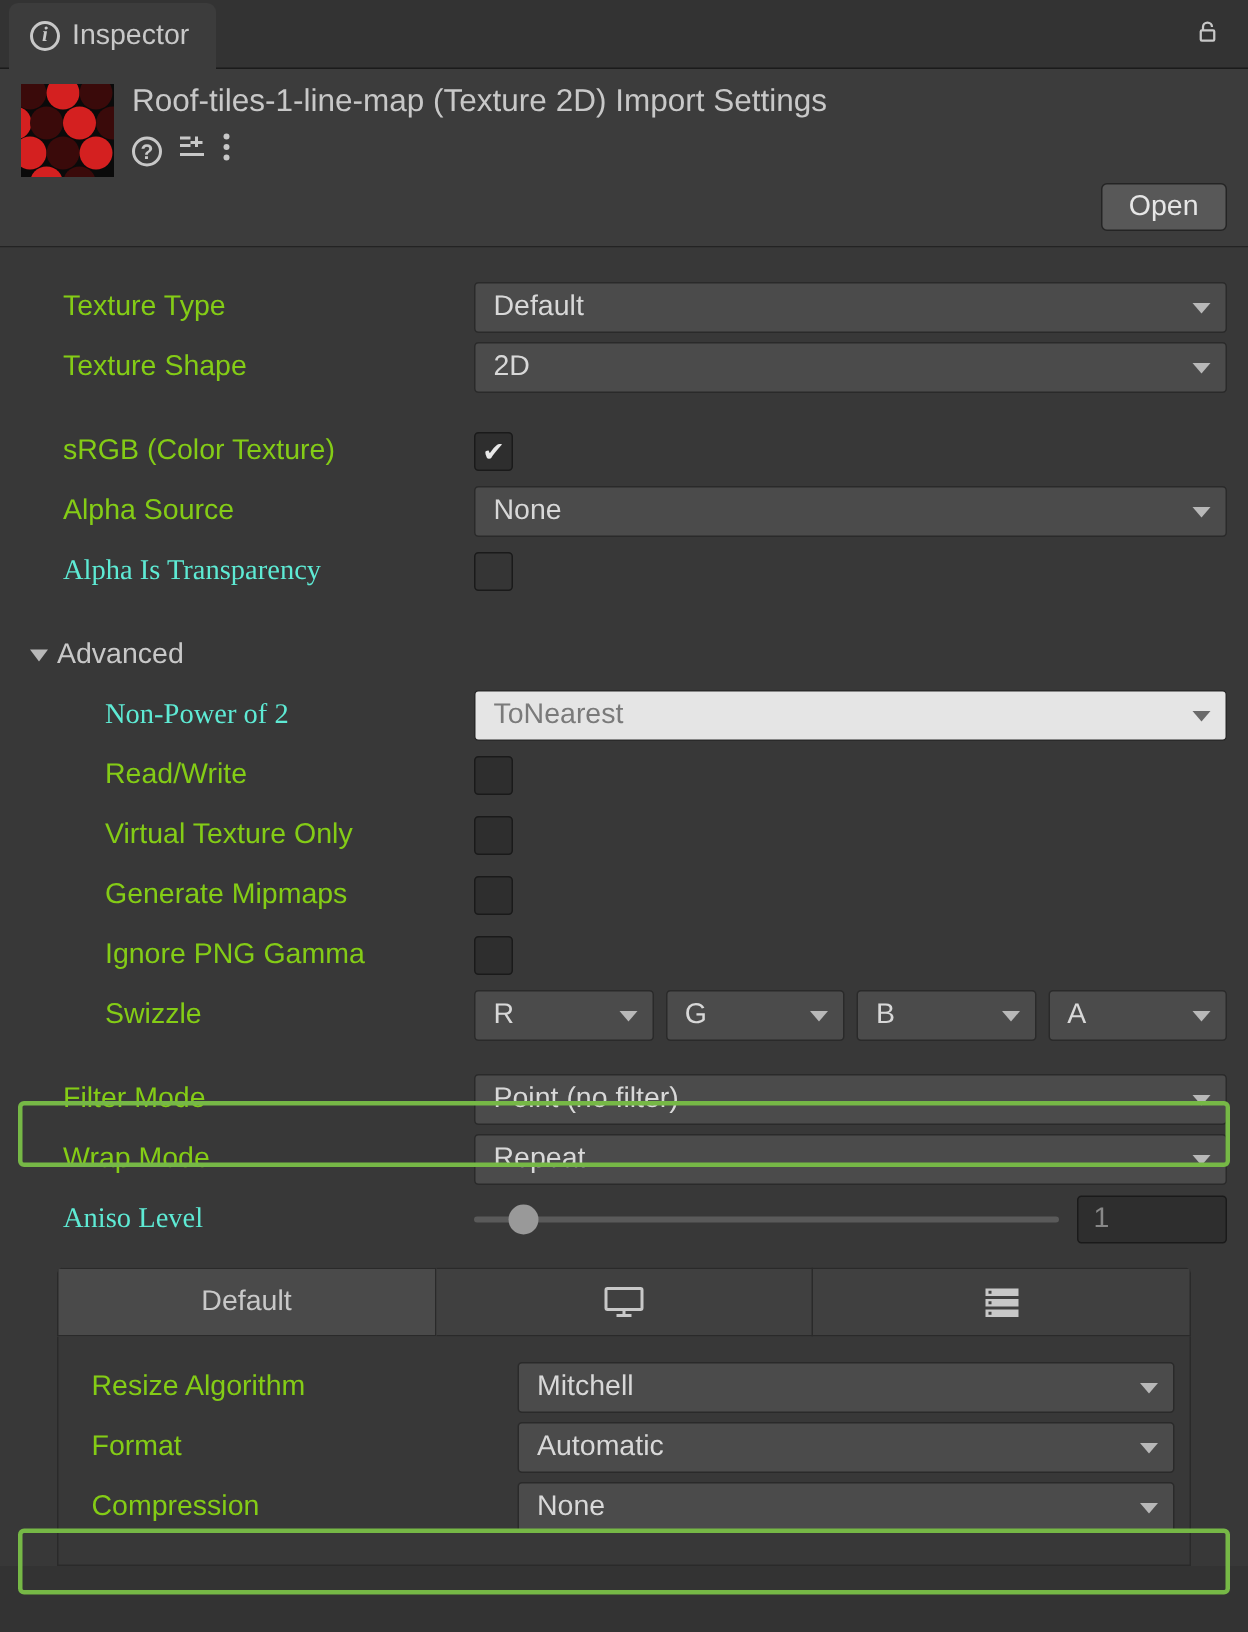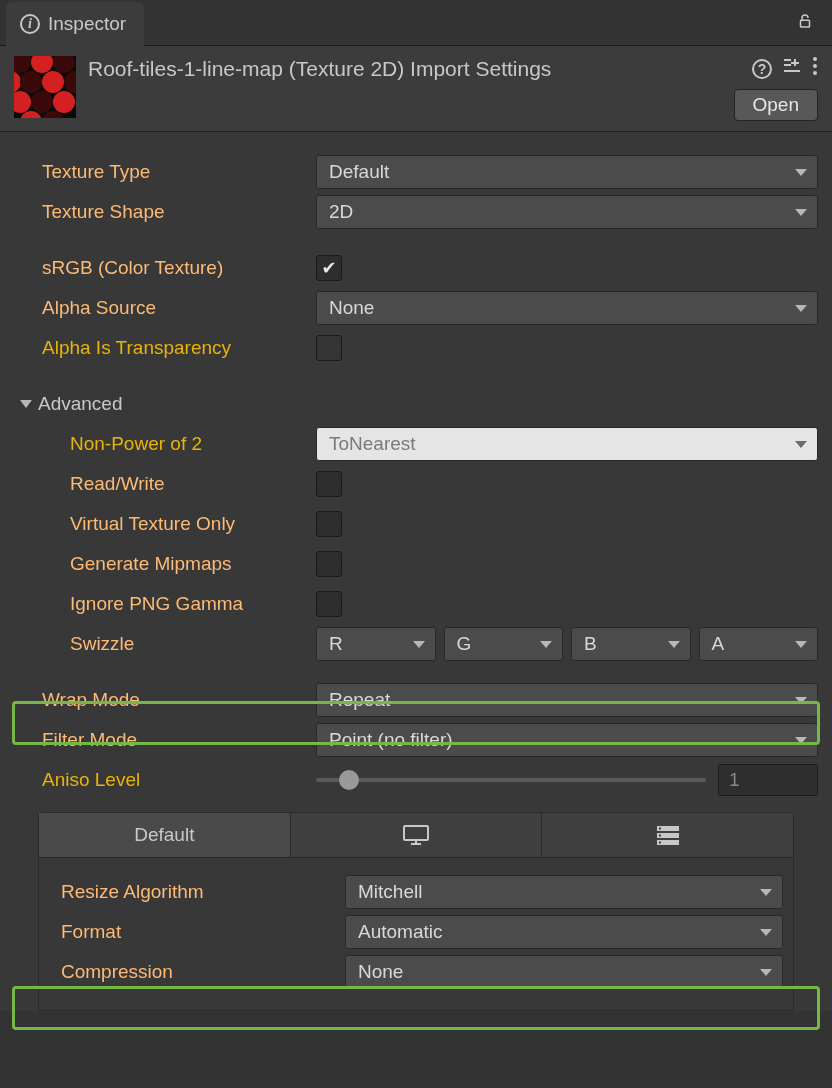--- a/index.html
+++ b/index.html
@@ -70,8 +70,9 @@
   }
   .header-top {
     display: flex;
-    align-items: flex-end;
+    align-items: flex-start;
     gap: 8px;
+    flex-direction: column;
   }
   .title {
     font-size: 21px;

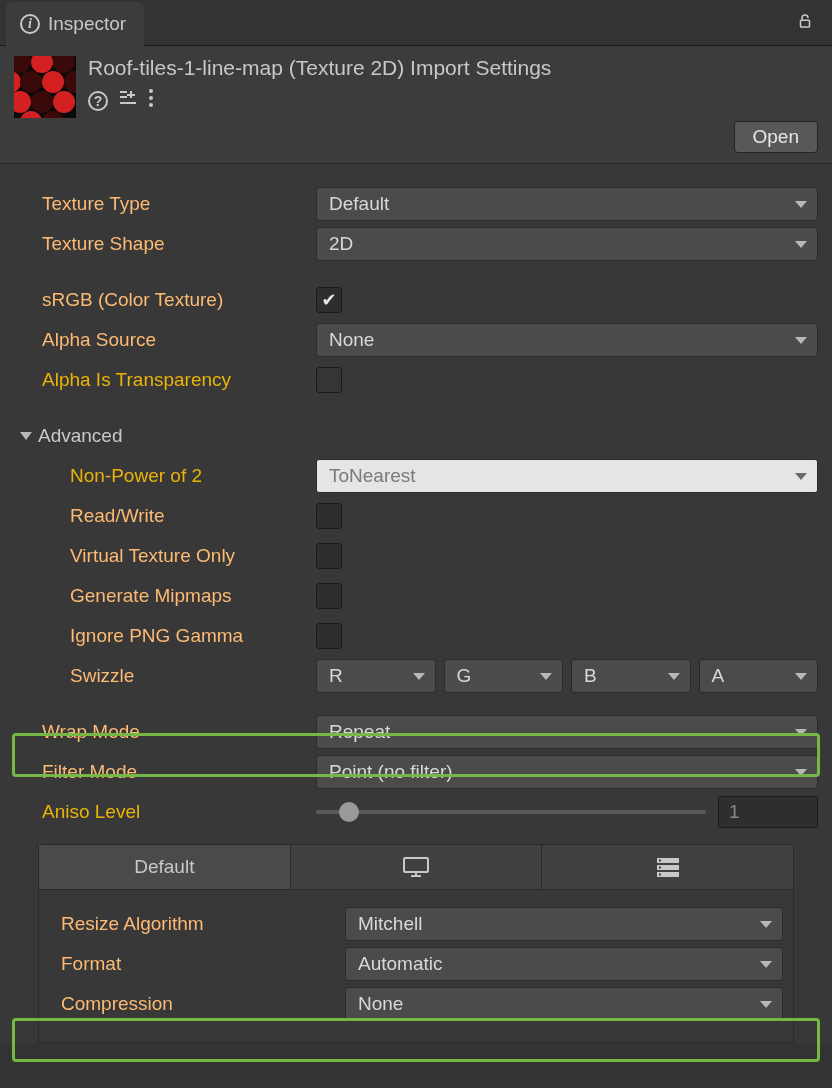--- a/index.html
+++ b/index.html
@@ -108,7 +108,7 @@
   .label {
     flex: 0 0 292px;
     padding-left: 28px;
-    color: #fdba74;
+    color: #84cc16;
   }
   .label.sub { padding-left: 56px; }
   .label.disabled { color: #eab308; }

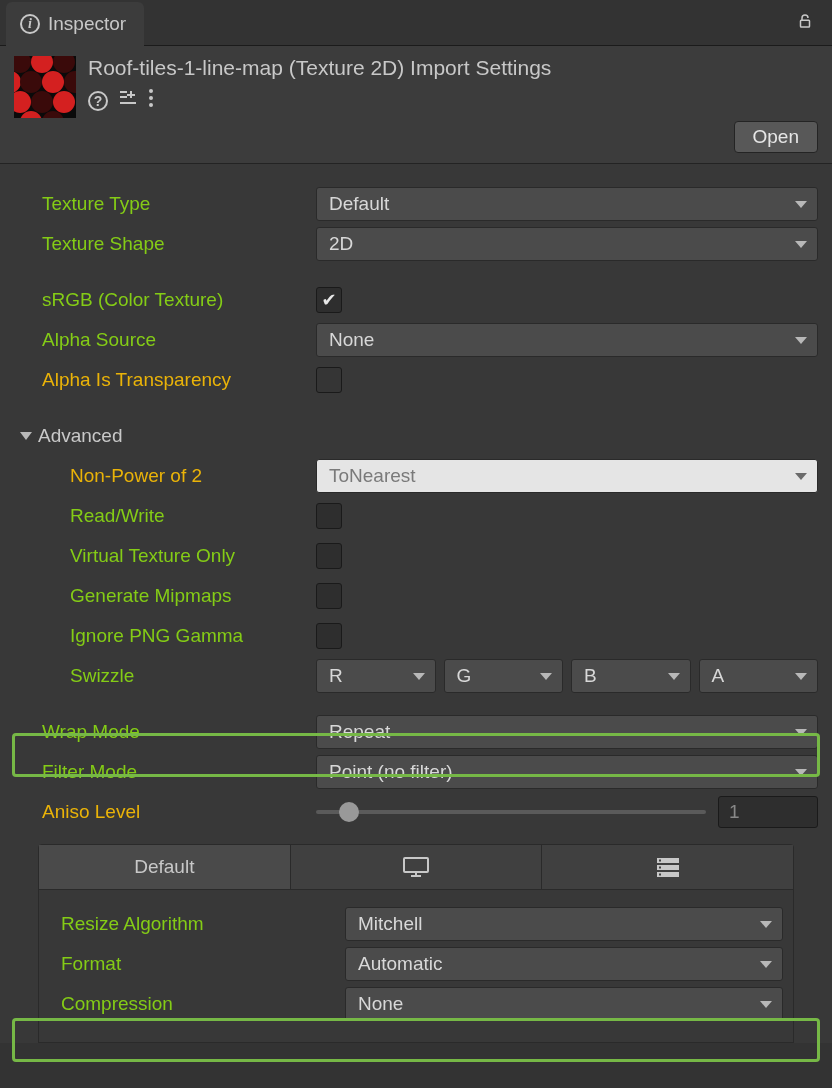--- a/index.html
+++ b/index.html
@@ -111,7 +111,7 @@
     color: #84cc16;
   }
   .label.sub { padding-left: 56px; }
-  .label.disabled { color: #eab308; }
+  .label.disabled { color: #5eead4; font-family: Liberation Serif, serif; }
   .control { flex: 1; display: flex; gap: 8px; align-items: center; }
   .dropdown {
     flex: 1;

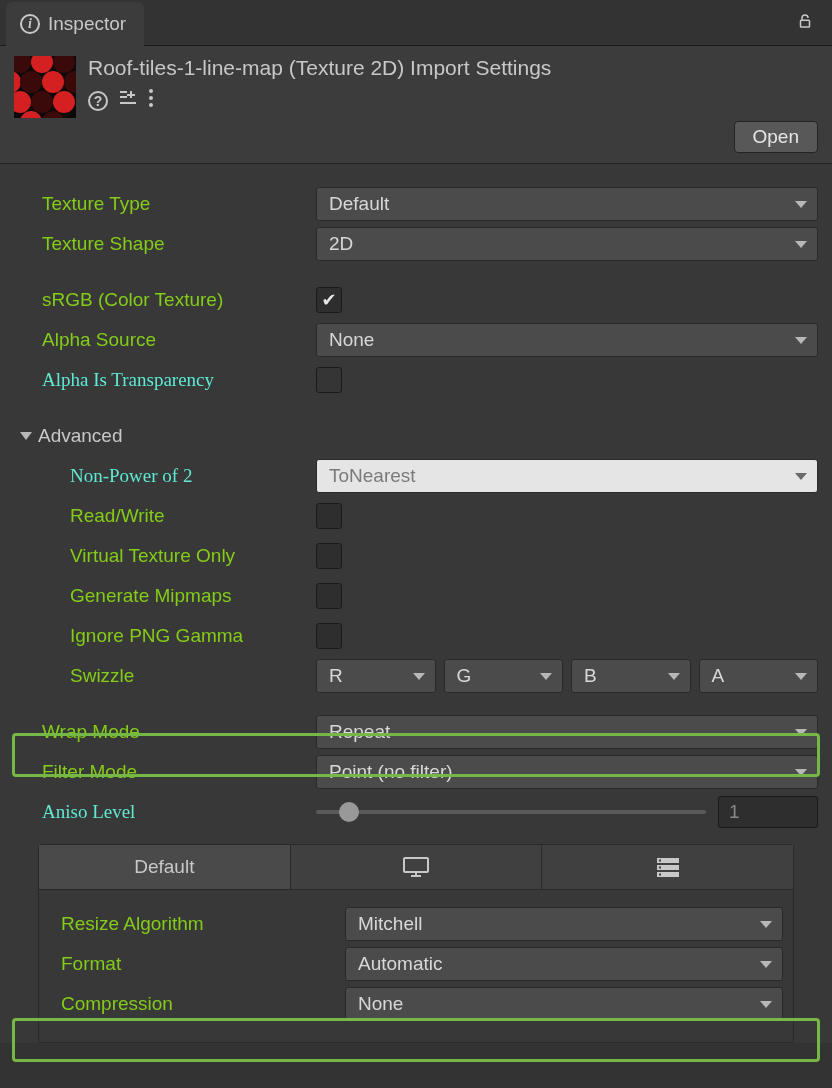--- a/index.html
+++ b/index.html
@@ -380,20 +380,20 @@
   </div>
 
   <div class="section" style="margin-bottom:8px;">
-    <div class="row">
-      <div class="label">Wrap Mode</div>
-      <div class="control">
-        <div class="dropdown">
-          <span>Repeat</span>
-          <span class="caret"></span>
-        </div>
-      </div>
-    </div>
     <div class="row" style="position:relative;">
       <div class="label">Filter Mode</div>
       <div class="control">
         <div class="dropdown">
           <span>Point (no filter)</span>
+          <span class="caret"></span>
+        </div>
+      </div>
+    </div>
+    <div class="row">
+      <div class="label">Wrap Mode</div>
+      <div class="control">
+        <div class="dropdown">
+          <span>Repeat</span>
           <span class="caret"></span>
         </div>
       </div>

